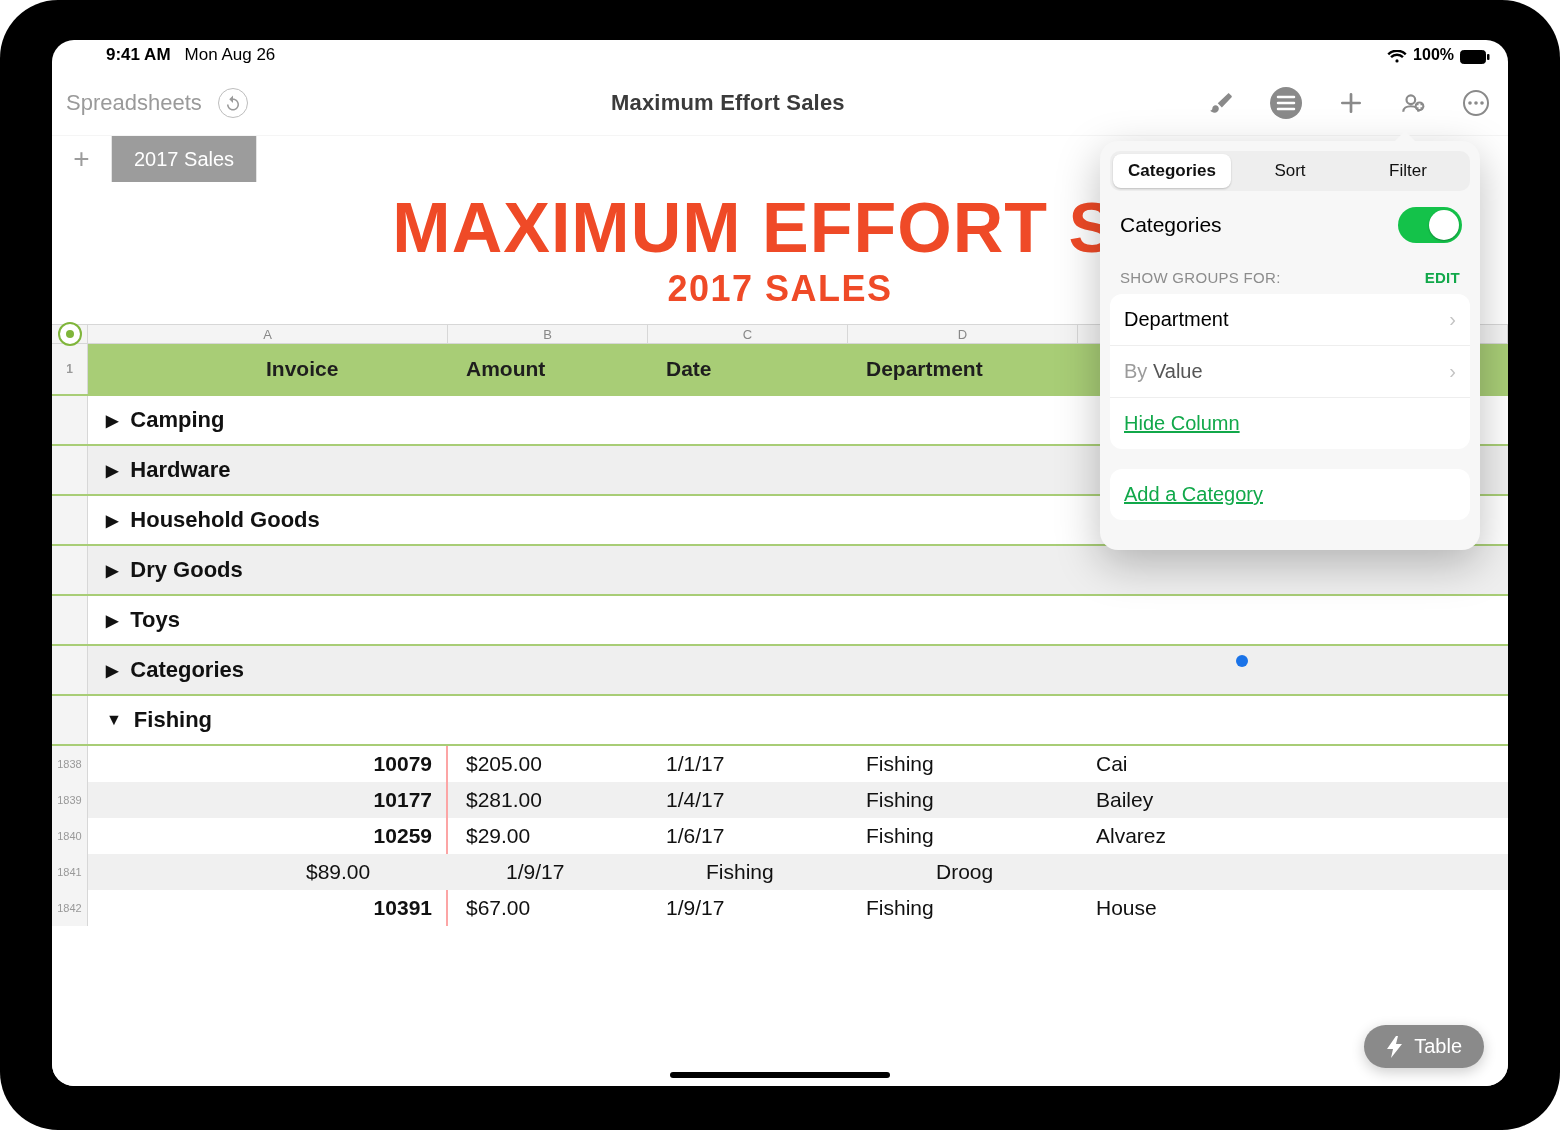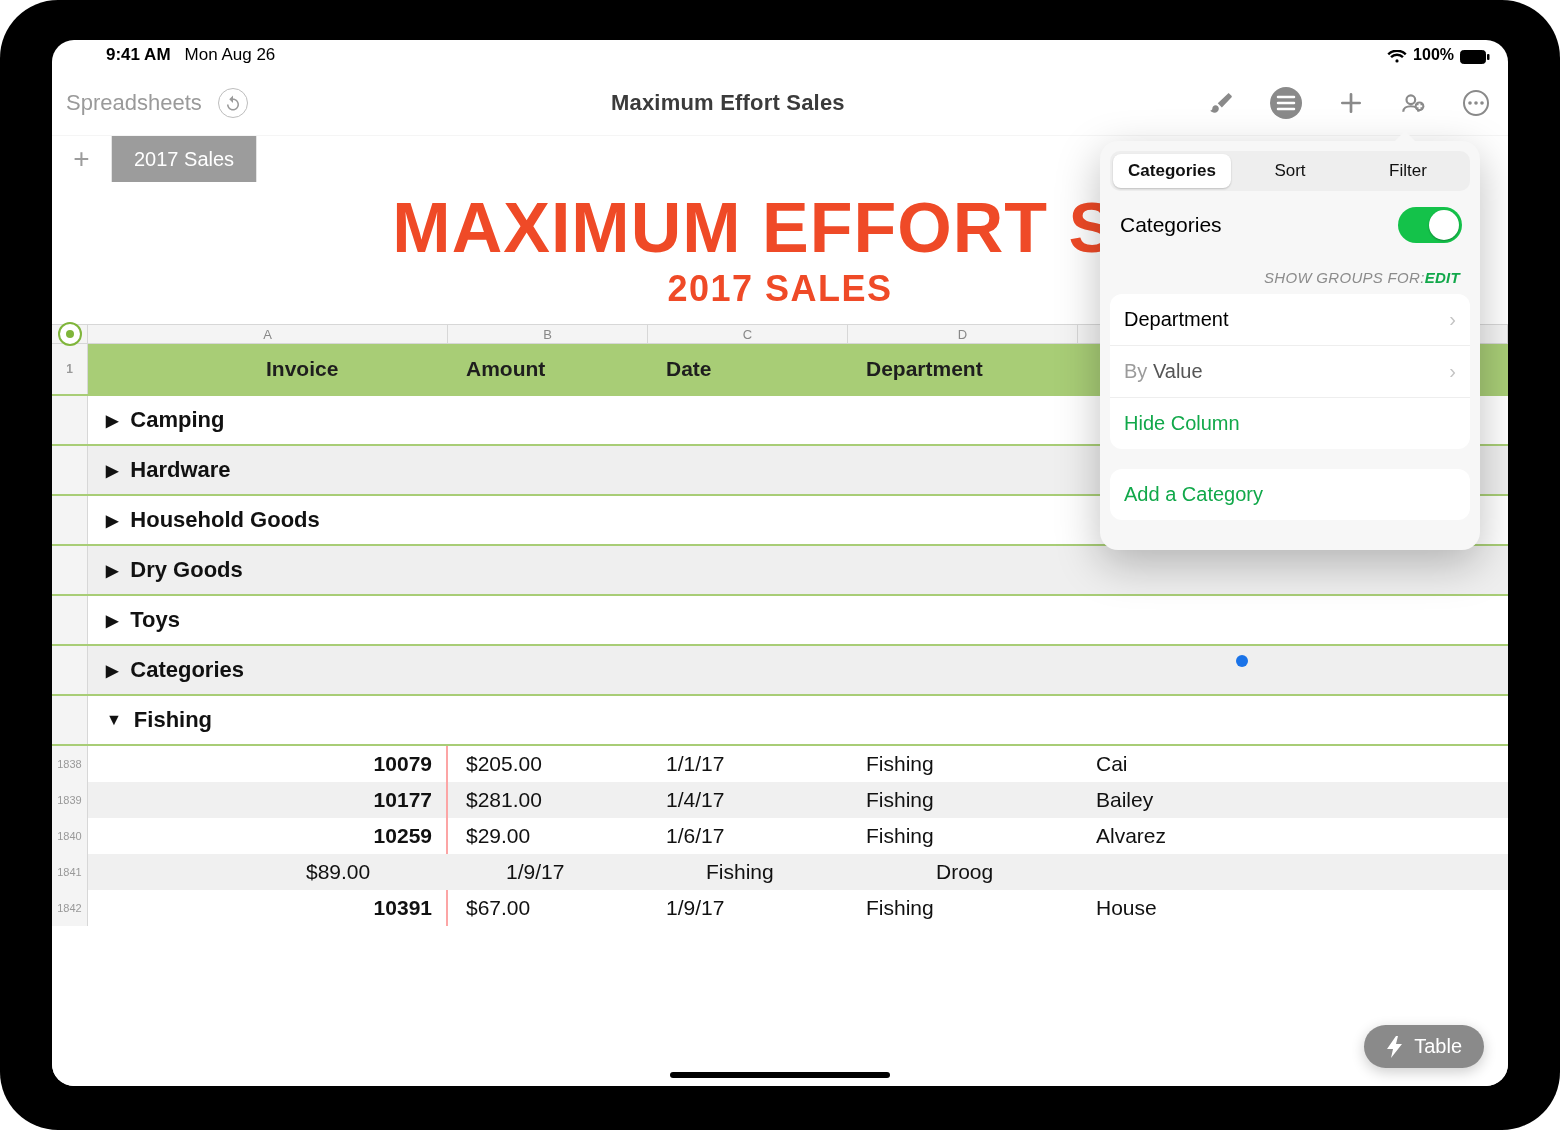--- a/index.html
+++ b/index.html
@@ -59,7 +59,7 @@
   .pop-row .label { font-size:21px; }
   .switch { width:64px; height:36px; background:#14c24a; border-radius:20px; position:relative; }
   .switch::after { content:""; position:absolute; right:3px; top:3px; width:30px; height:30px; background:#fff; border-radius:50%; box-shadow:0 1px 2px rgba(0,0,0,.3);}
-  .pop-section-head { display:flex; justify-content:flex-end; padding:18px 10px 8px 10px; font-size:15px; color:#8c8c8c; letter-spacing:.3px;font-style:italic;}
+  .pop-section-head { display:flex; justify-content:space-between; padding:18px 10px 8px 10px; font-size:15px; color:#8c8c8c; letter-spacing:.3px;}
   .pop-section-head a { color:#11a84a; font-weight:600;}
   .list { background:#fff; border-radius:12px; overflow:hidden;}
   .list-item { display:flex; align-items:center; justify-content:space-between; padding:14px 14px; font-size:20px; border-bottom:1px solid #eee;}

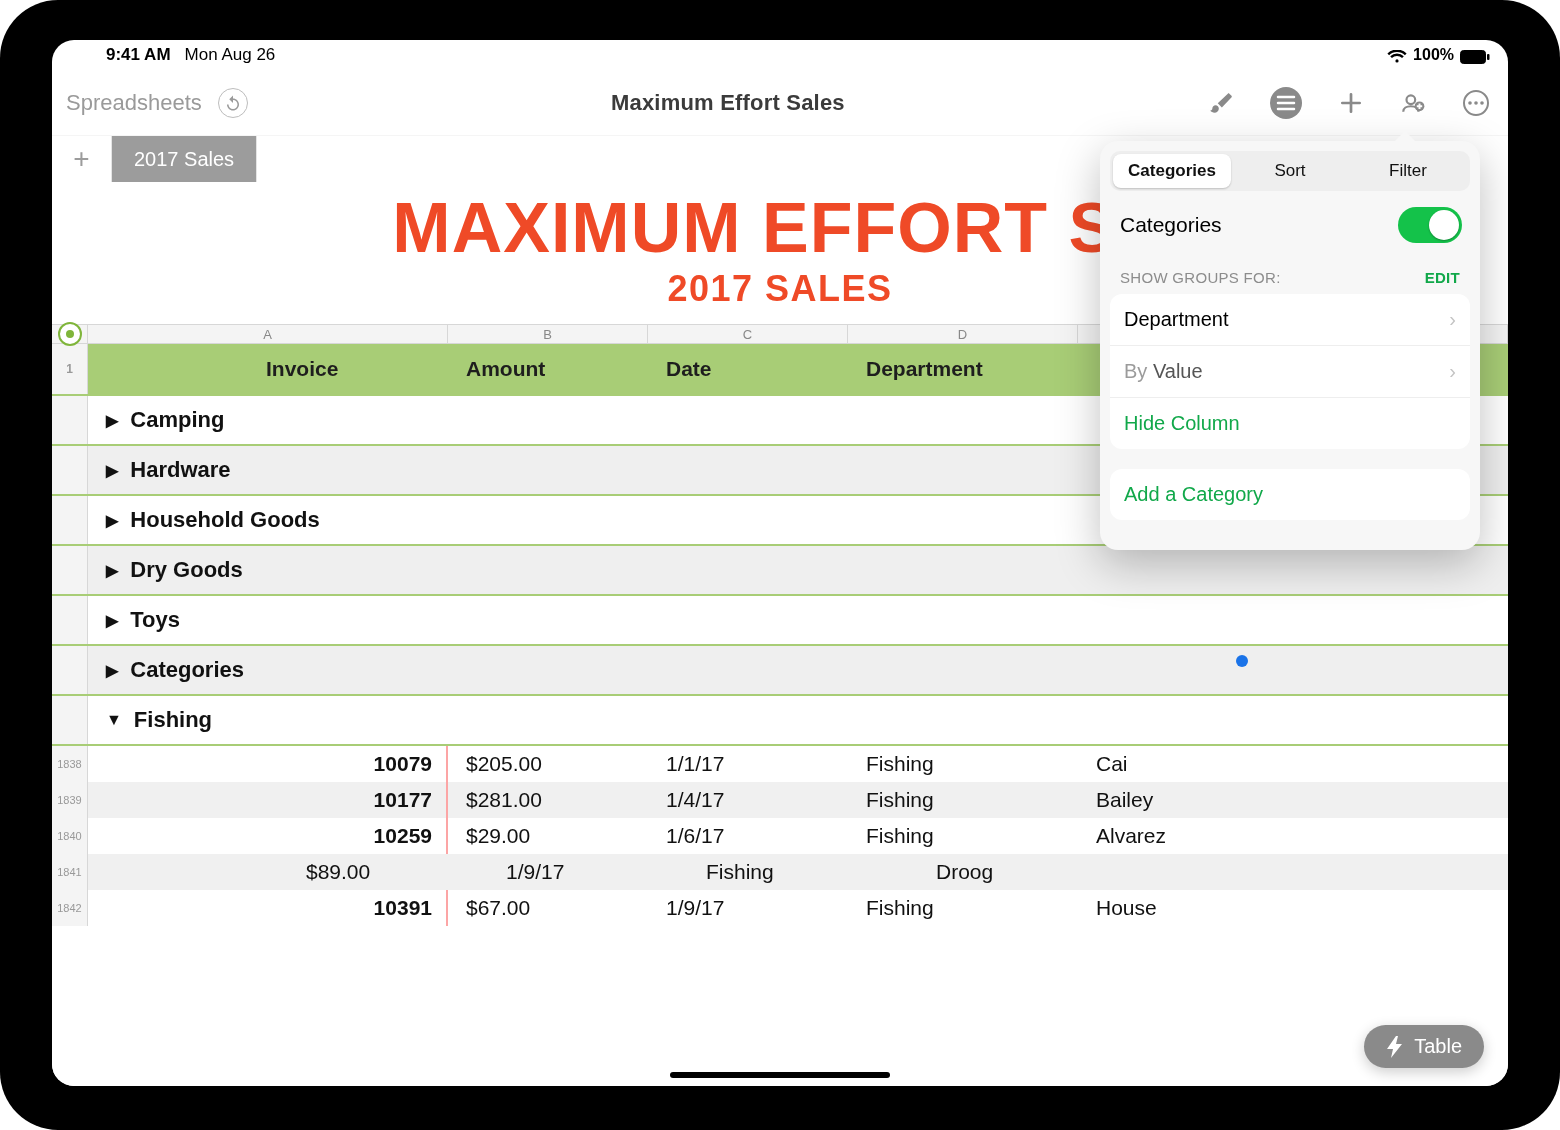--- a/index.html
+++ b/index.html
@@ -64,7 +64,7 @@
   .list { background:#fff; border-radius:12px; overflow:hidden;}
   .list-item { display:flex; align-items:center; justify-content:space-between; padding:14px 14px; font-size:20px; border-bottom:1px solid #eee;}
   .list-item.muted { color:#9b9b9b; }
-  .list-item.green { color:#11a84a; }
+  .list-item.green { color:#11a84a;text-decoration:underline; }
   .list-item:last-child { border-bottom:none;}
   .chev { color:#c4c4c4; font-size:20px;}
   .list.spaced { margin-top:20px;text-align:center; }

